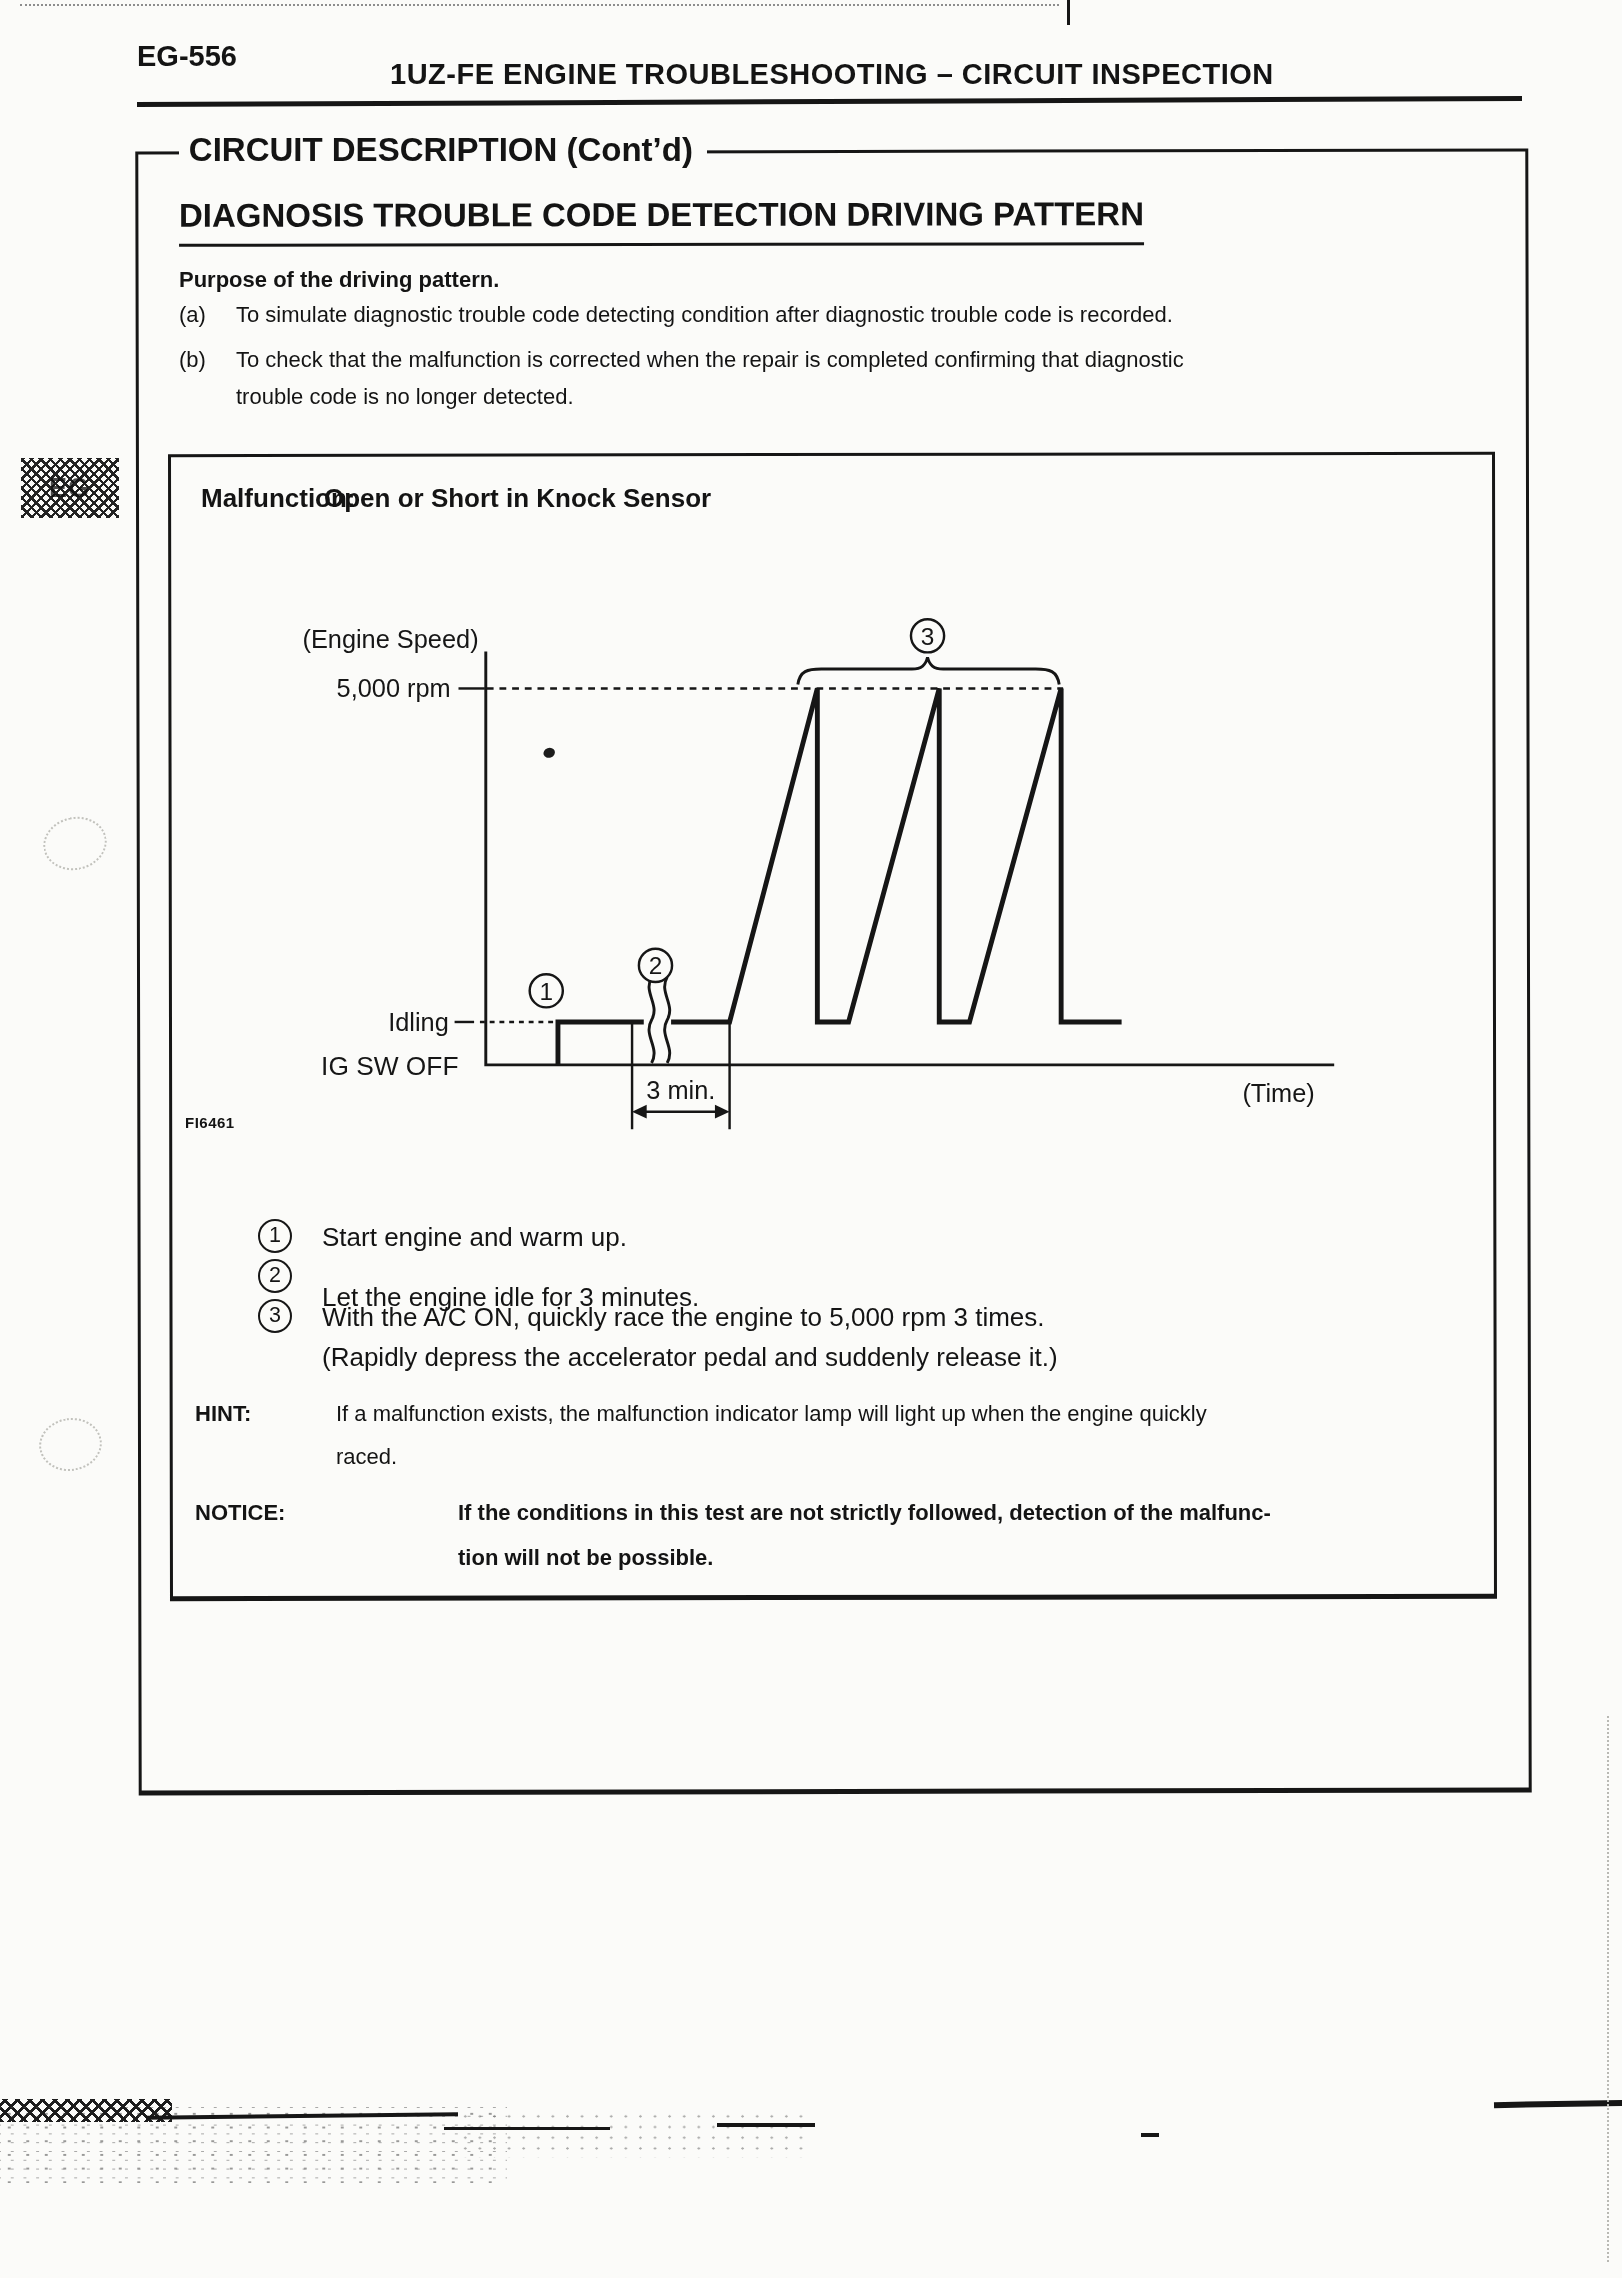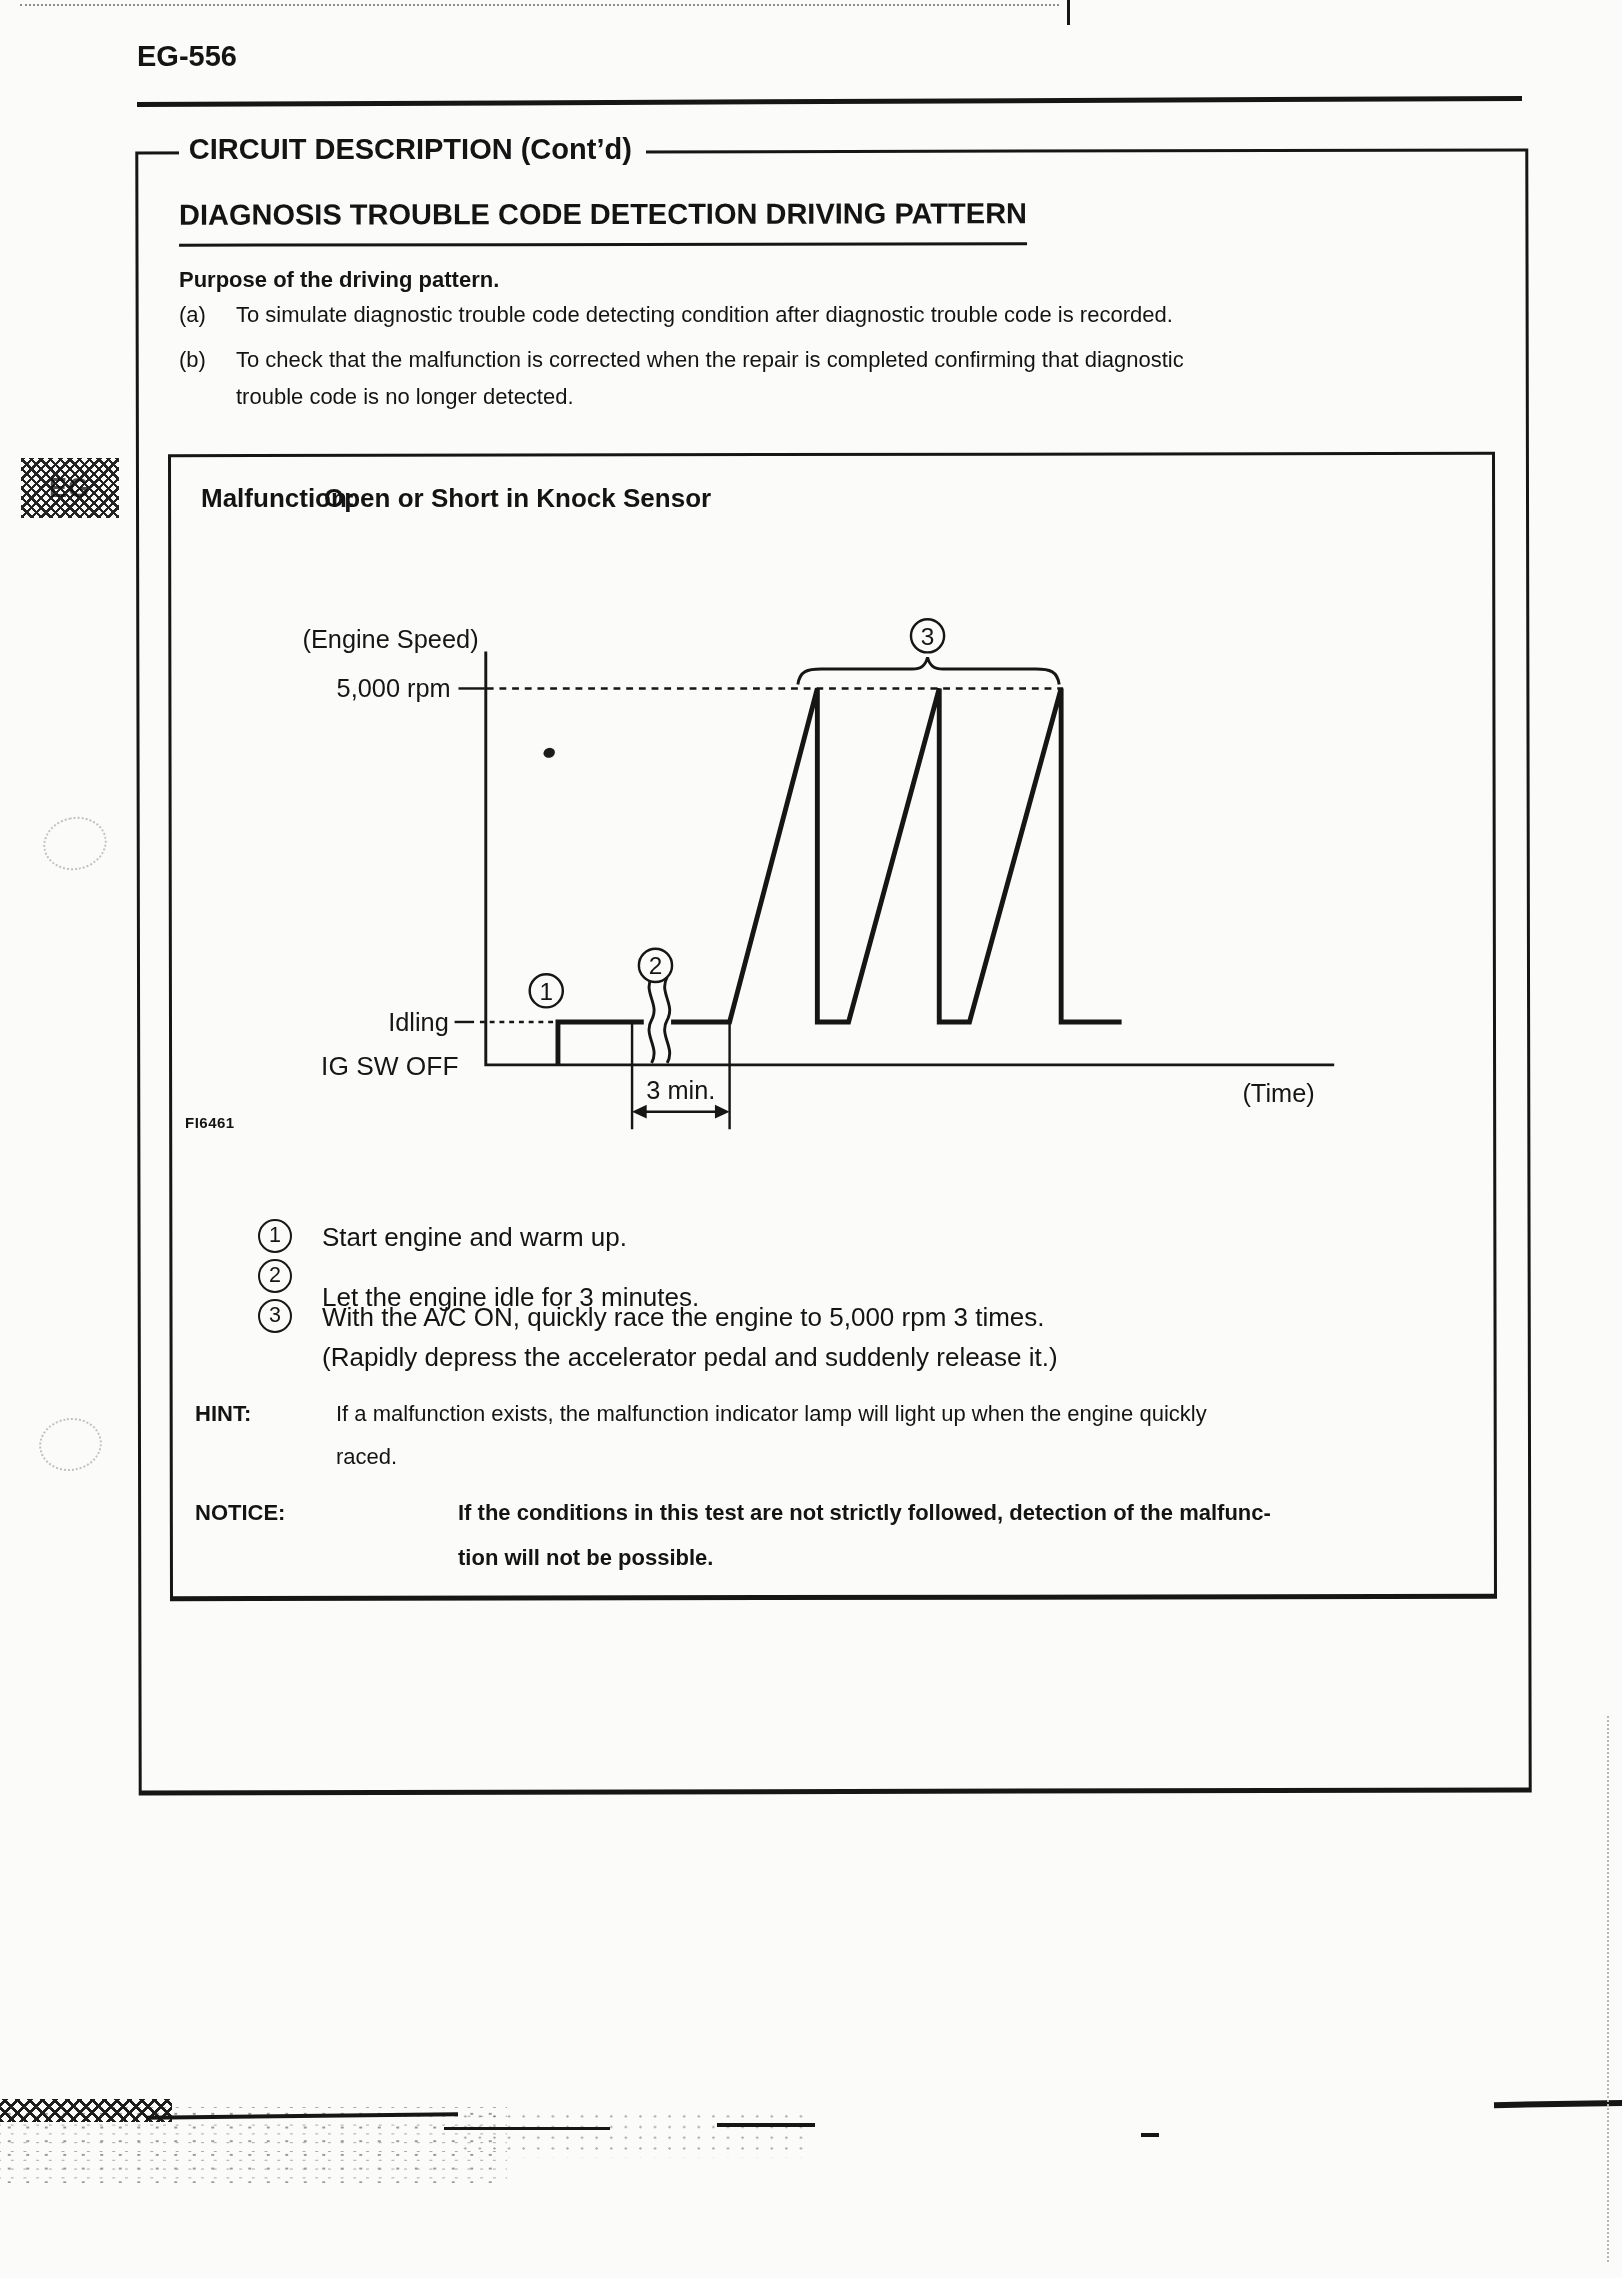--- a/index.html
+++ b/index.html
@@ -71,6 +71,7 @@
   <div class="abs dash" style="left:1067px;top:0;width:2.9px;height:25px;"></div>
 
   <div class="abs t30 b" style="left:137px;top:39px;">EG-556</div>
+  <div class="abs t30 b" style="left:390px;top:57px;letter-spacing:0.5px;">1UZ-FE ENGINE TROUBLESHOOTING – CIRCUIT INSPECTION</div>
   <div class="abs header-rule"></div>
 
   <div class="abs outer-box"></div>

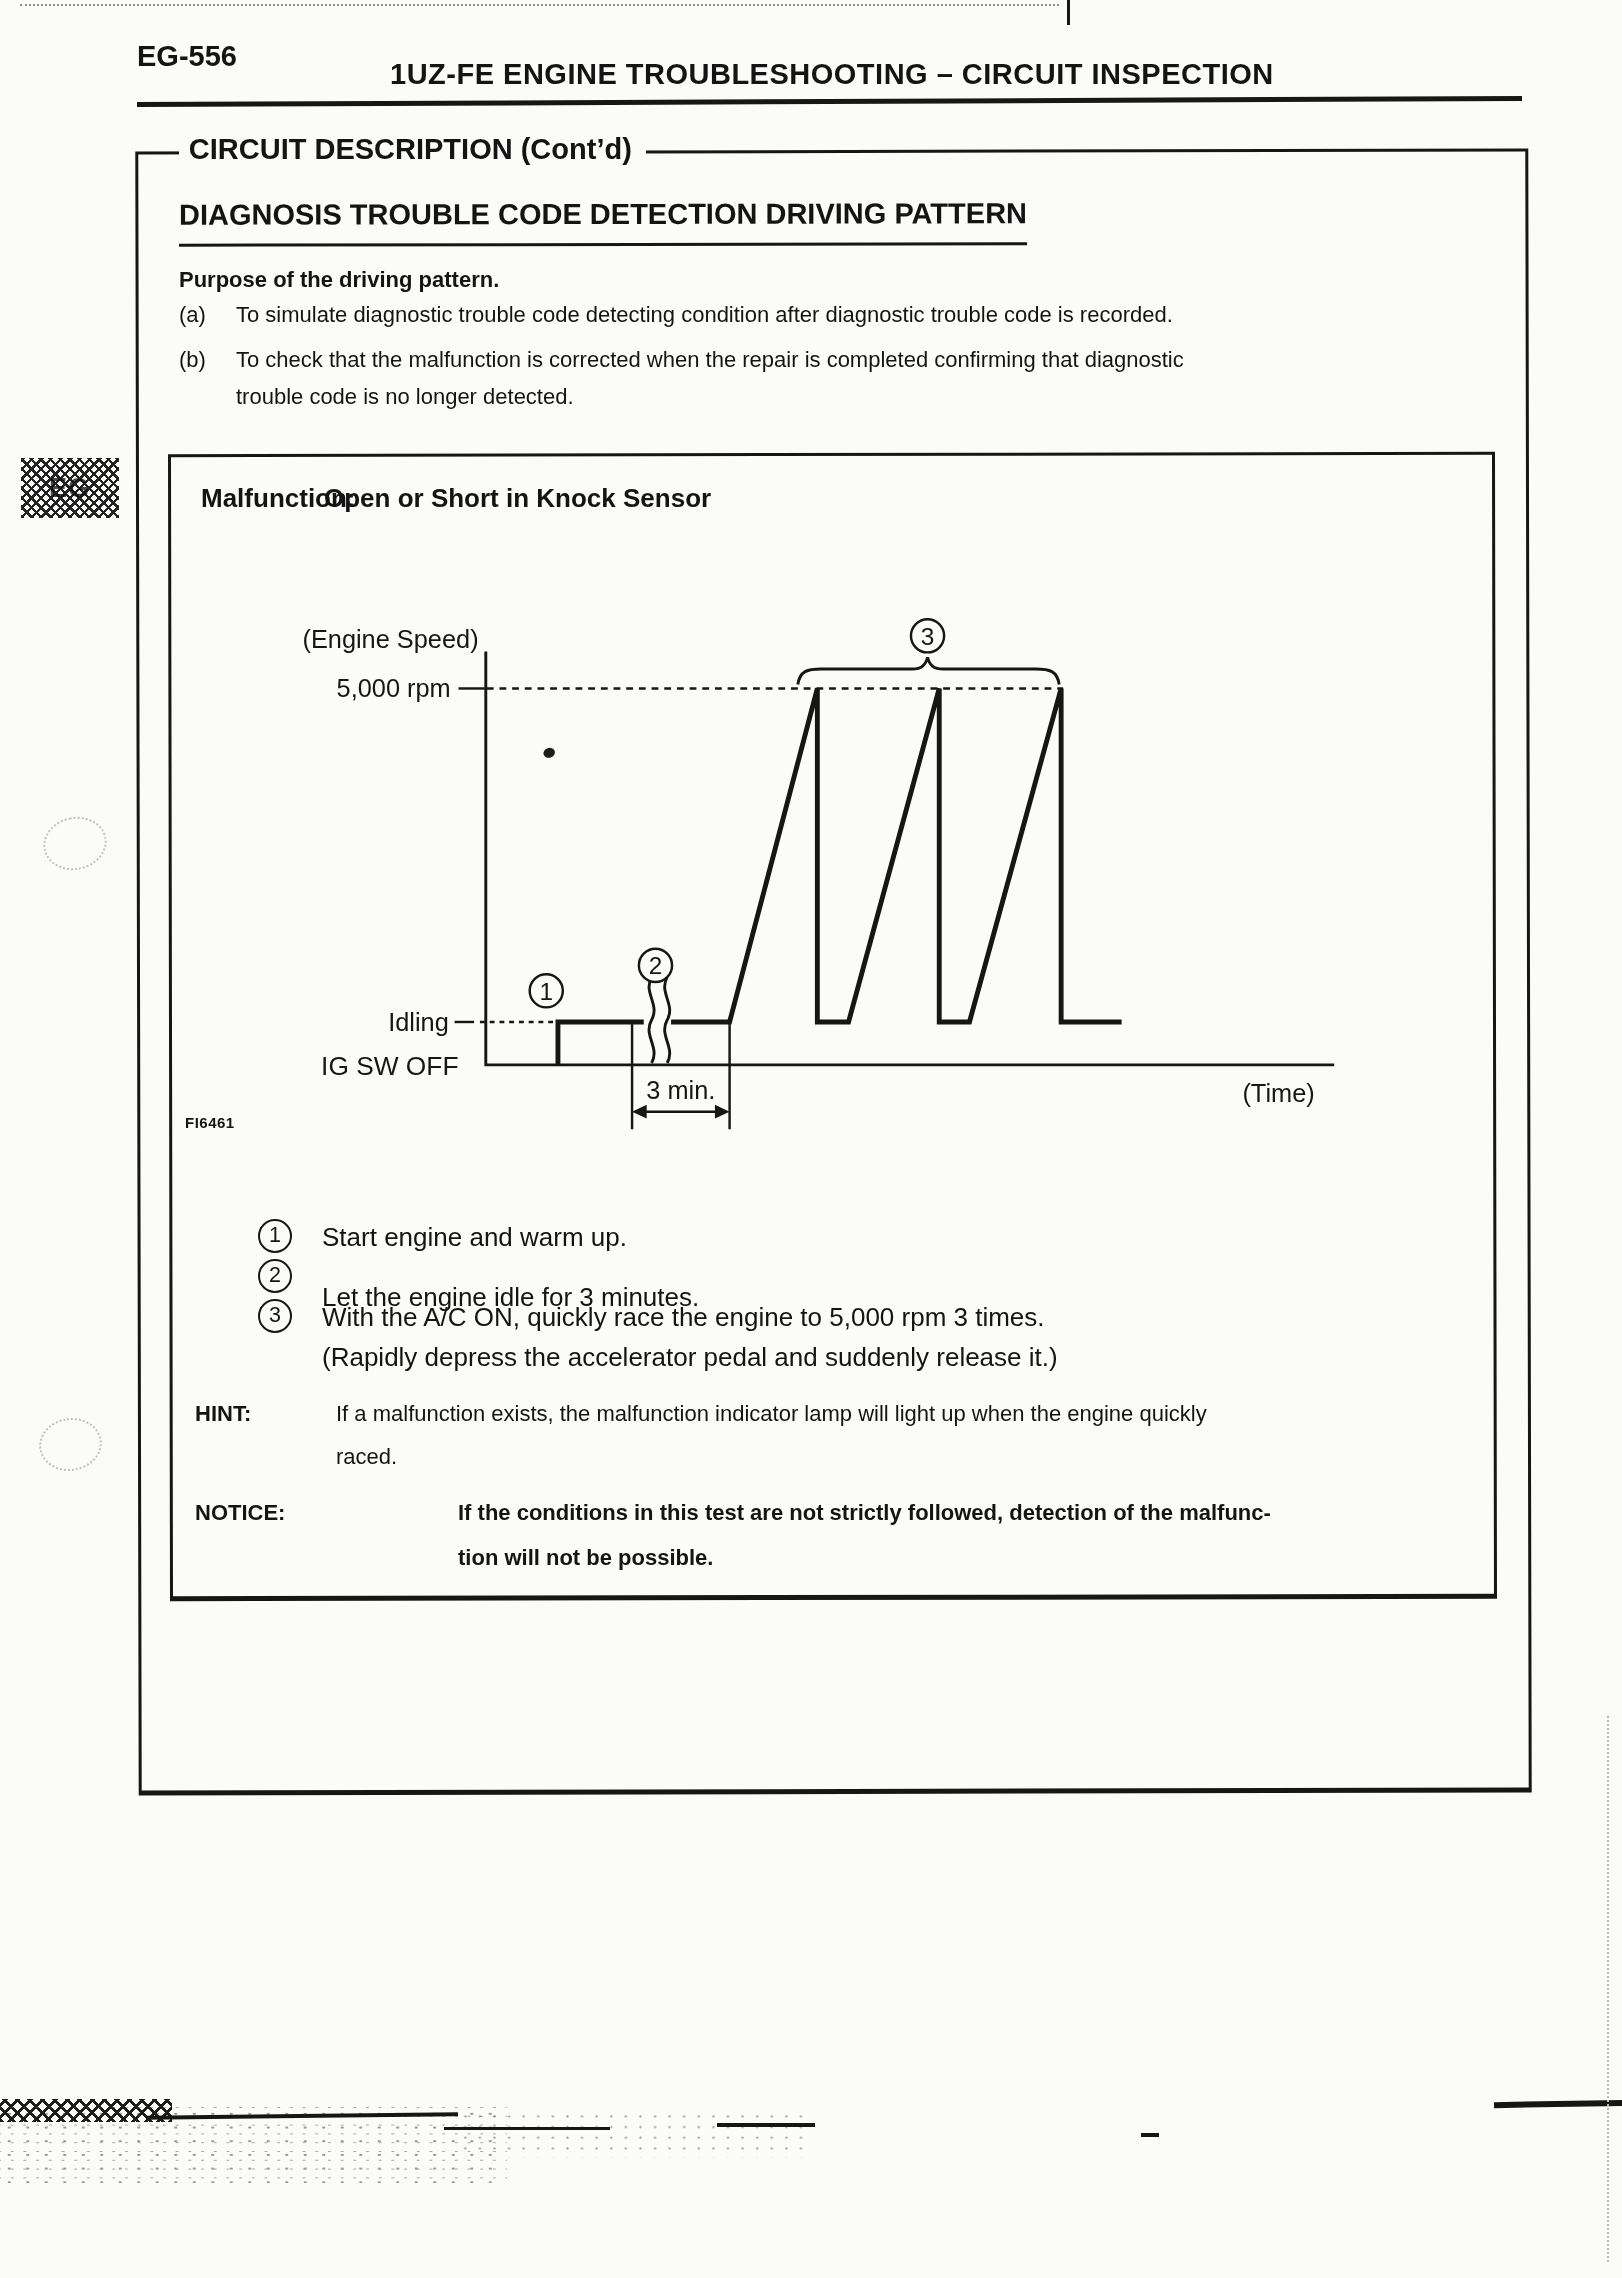--- a/index.html
+++ b/index.html
@@ -13,7 +13,7 @@
   .t26{font-size:22px;line-height:33px;}
   .t27{font-size:26px;line-height:33px;}
   .t30{font-size:29px;line-height:35px;}
-  .t34{font-size:29px;line-height:43px;}
+  .t34{font-size:33px;line-height:43px;}
   .t19{font-size:15px;line-height:21.5px;letter-spacing:0.5px;}
   
   .header-rule{left:137px;top:99px;width:1385px;height:4.9px;background:#161616;transform:rotate(-0.25deg);}

